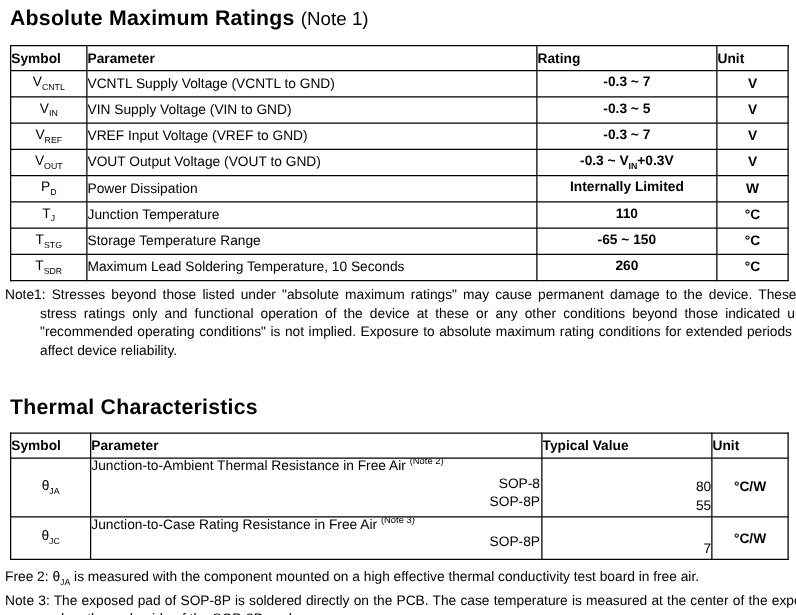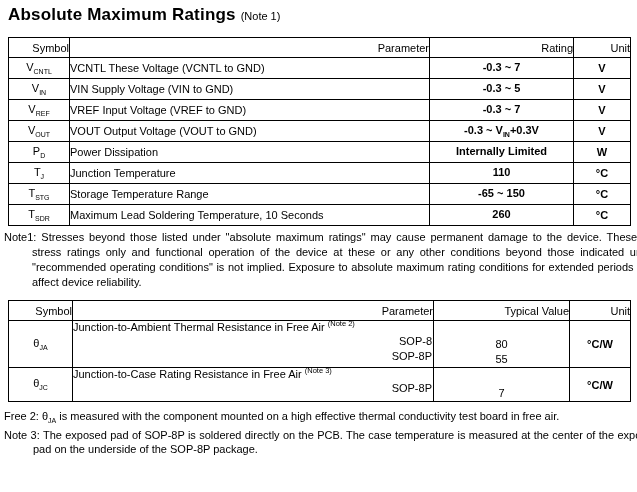--- a/index.html
+++ b/index.html
@@ -26,7 +26,7 @@
     letter-spacing: 0.2px;
   }
   .title-note {
-    font-size: 11px;
+    font-size: 15px;
     font-weight: normal;
     letter-spacing: 0;
   }

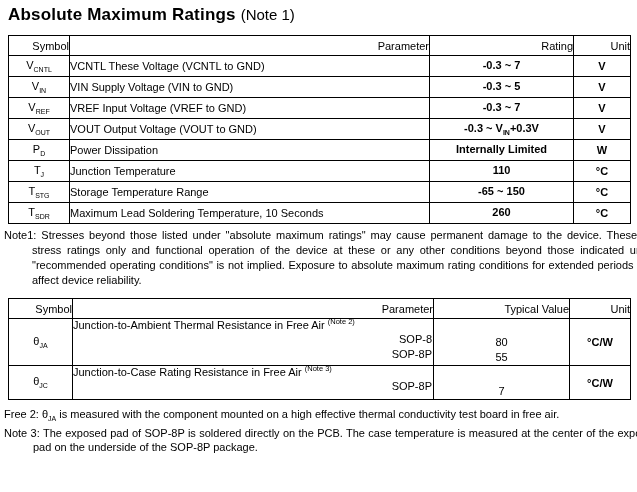--- a/index.html
+++ b/index.html
@@ -44,9 +44,9 @@
     overflow: hidden;
   }
   table.data th {
-    font-weight: normal;
+    font-weight: bold;
     height: 19px;
-    text-align: right;
+    text-align: left;
   }
   .amr td { height: 20px; }
   td.c-sym  { text-align: center; }

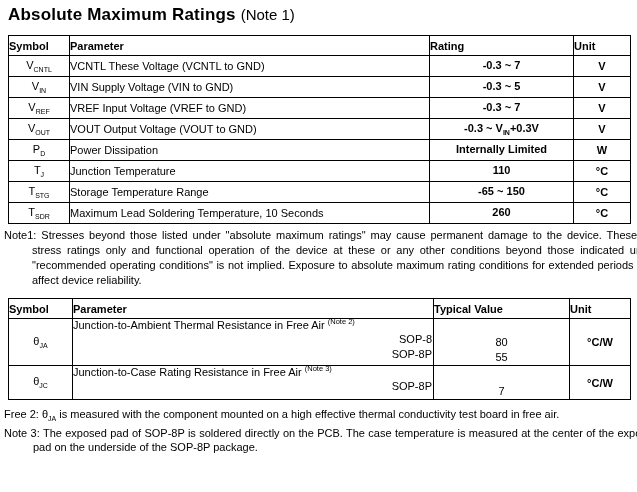--- a/index.html
+++ b/index.html
@@ -103,7 +103,7 @@
     </tr>
     <tr>
       <td class="c-sym"><span>V</span><sub>CNTL</sub></td>
-      <td class="c-param">VCNTL These Voltage (VCNTL to GND)</td>
+      <td class="c-param">VCNTL Supply Voltage (VCNTL to GND)</td>
       <td class="c-center"><span>-0.3 ~ 7</span><sub></sub><span></span></td>
       <td class="c-center">V</td>
     </tr>

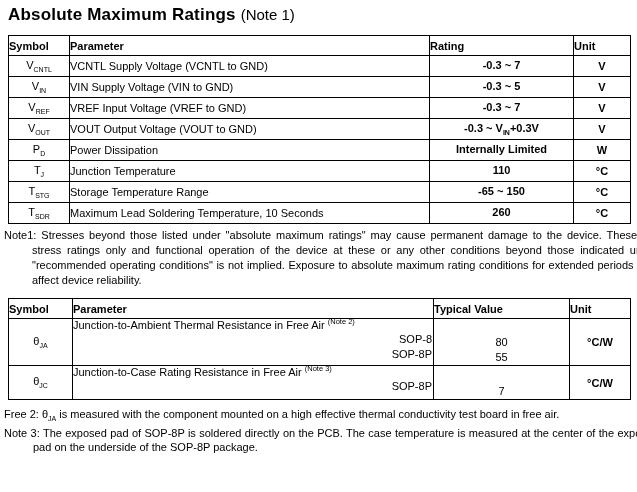--- a/index.html
+++ b/index.html
@@ -155,6 +155,7 @@
   <div class="note note-1"><span class="note-label">Note1:</span>
     <span>Stresses beyond those listed under "absolute maximum ratings" may cause permanent damage to the device. These are stress ratings only and functional operation of the device at these or any other conditions beyond those indicated under "recommended operating conditions" is not implied. Exposure to absolute maximum rating conditions for extended periods may affect device reliability.</span></div>
 
+  <h1 class="section-title thermal-title">Thermal Characteristics</h1>
 
   <table class="data">
     <colgroup>

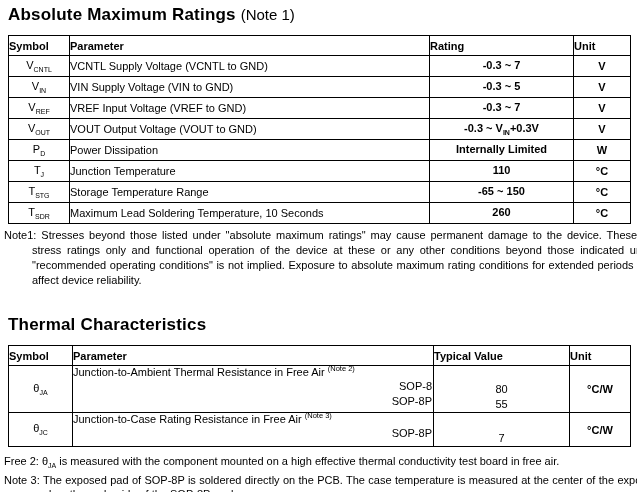--- a/index.html
+++ b/index.html
@@ -61,7 +61,7 @@
   td.t-param { vertical-align: top; padding: 2px 8px 0 8px; text-align: left; }
   .param-line { line-height: 13px; text-align: left; }
   .pkg-line   { line-height: 15px; text-align: right; padding-right: 1px; }
-  td.t-val { vertical-align: bottom; text-align: center; padding-bottom: 1px; }
+  td.t-val { vertical-align: bottom; text-align: right; padding-bottom: 1px; }
   .val-line { line-height: 15px; }
 
   

